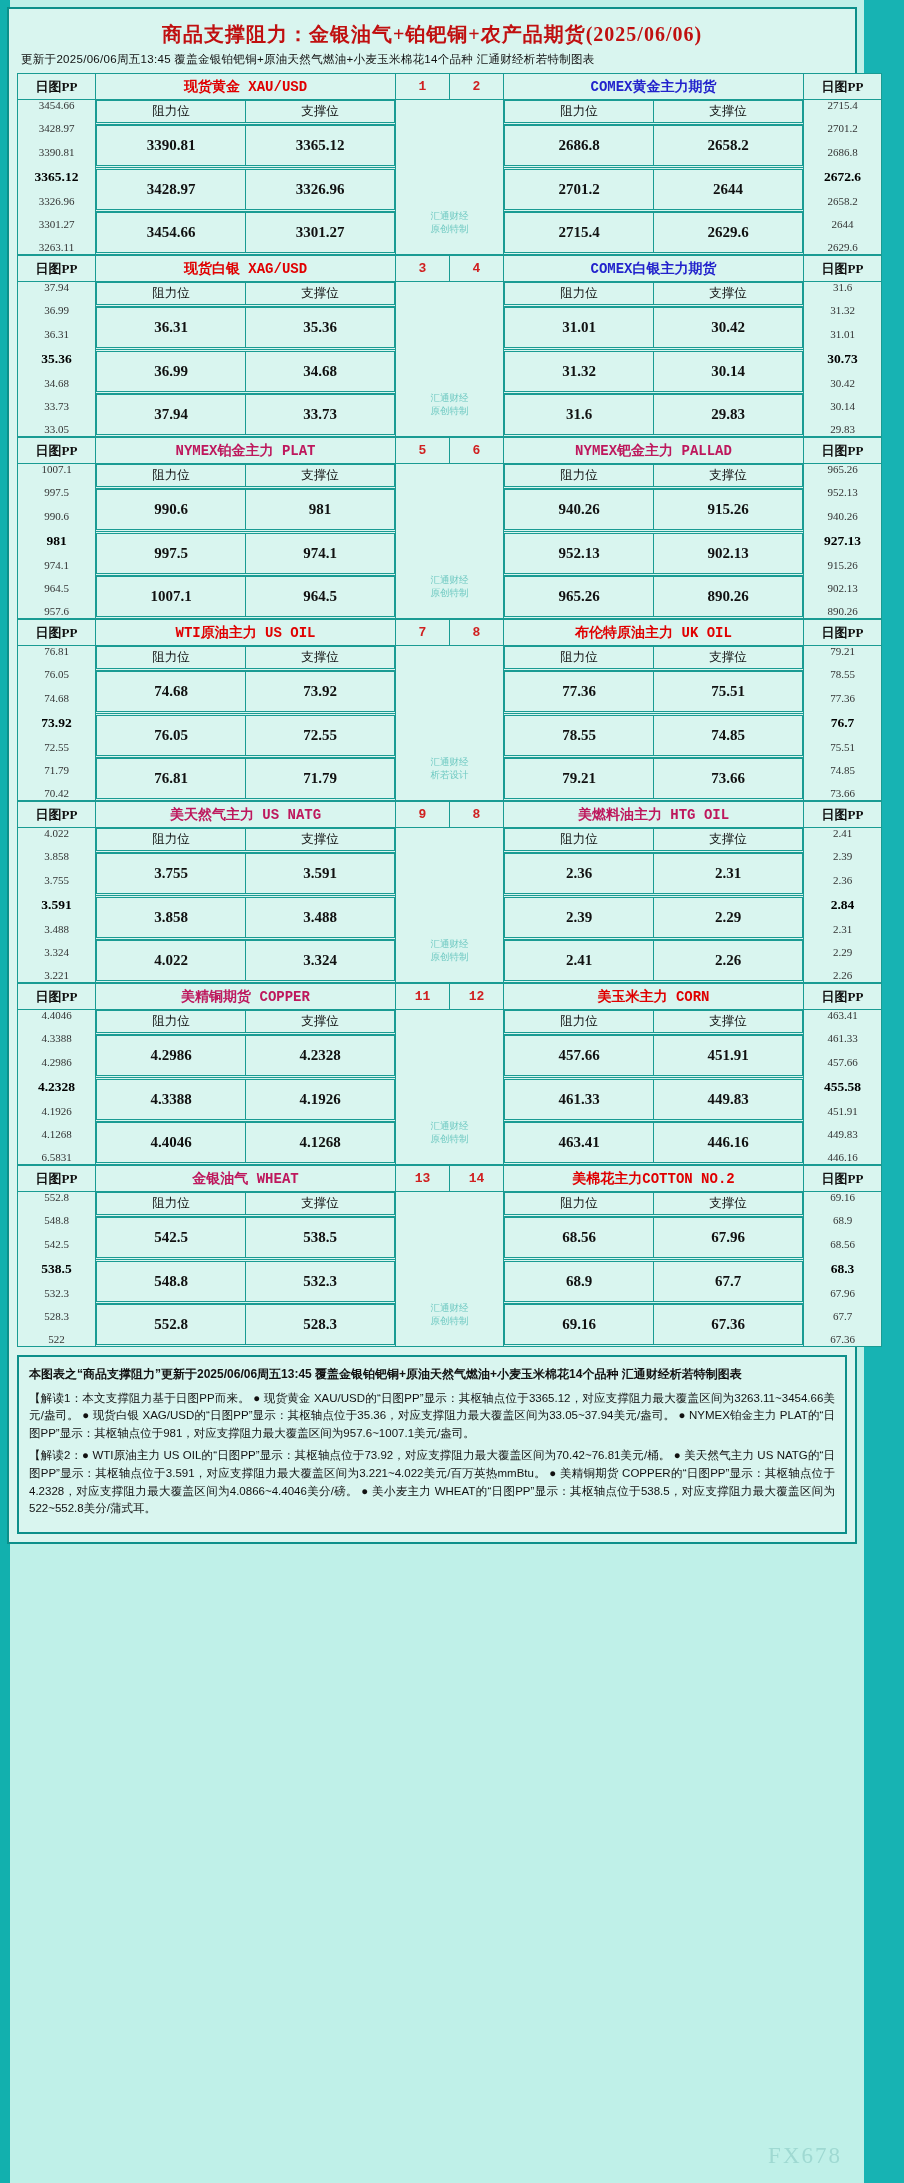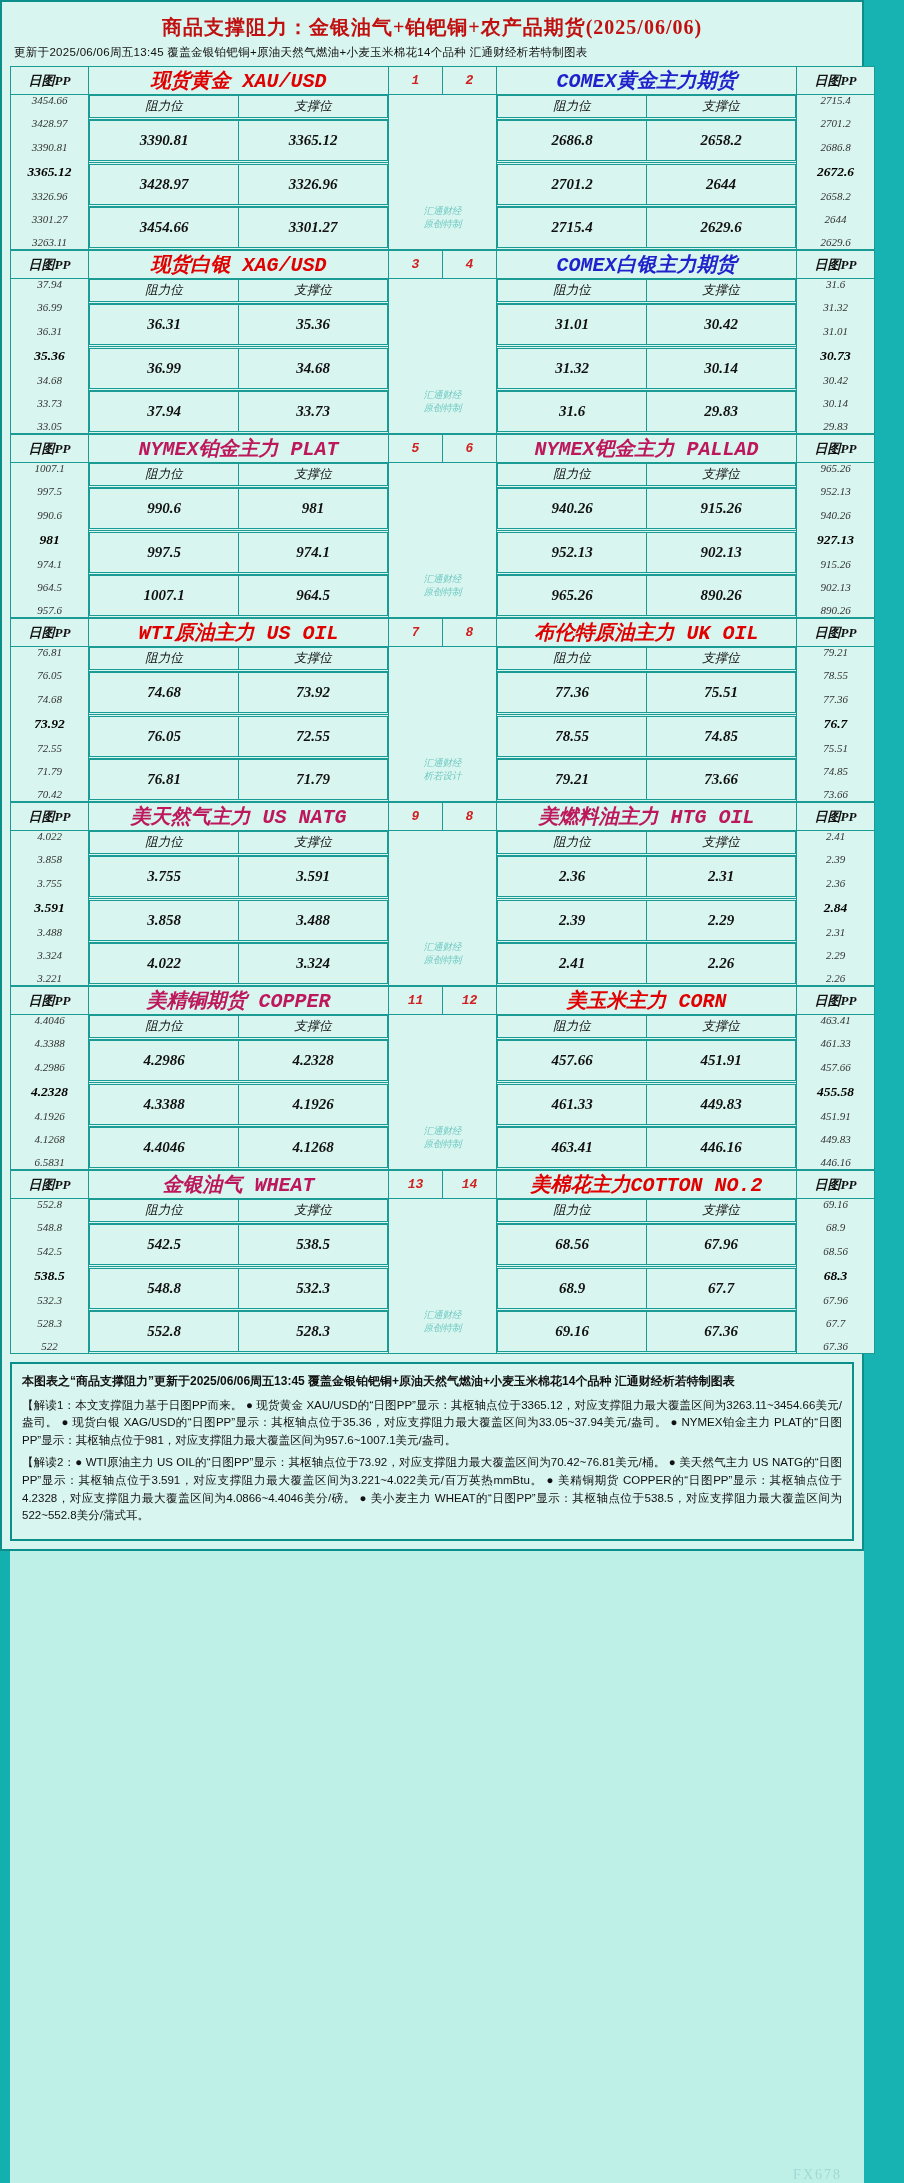--- a/index.html
+++ b/index.html
@@ -13,7 +13,7 @@
     width: 864px;
     min-height: 2183px;
     background: linear-gradient(90deg,#12b0ae 0px,#12b0ae 10px,#bff0e8 10px,#bff0e8 894px,#12b0ae 894px,#12b0ae 904px);
-    padding: 0;
+    padding: 7px;
     position: relative;
   }
   .sheet {

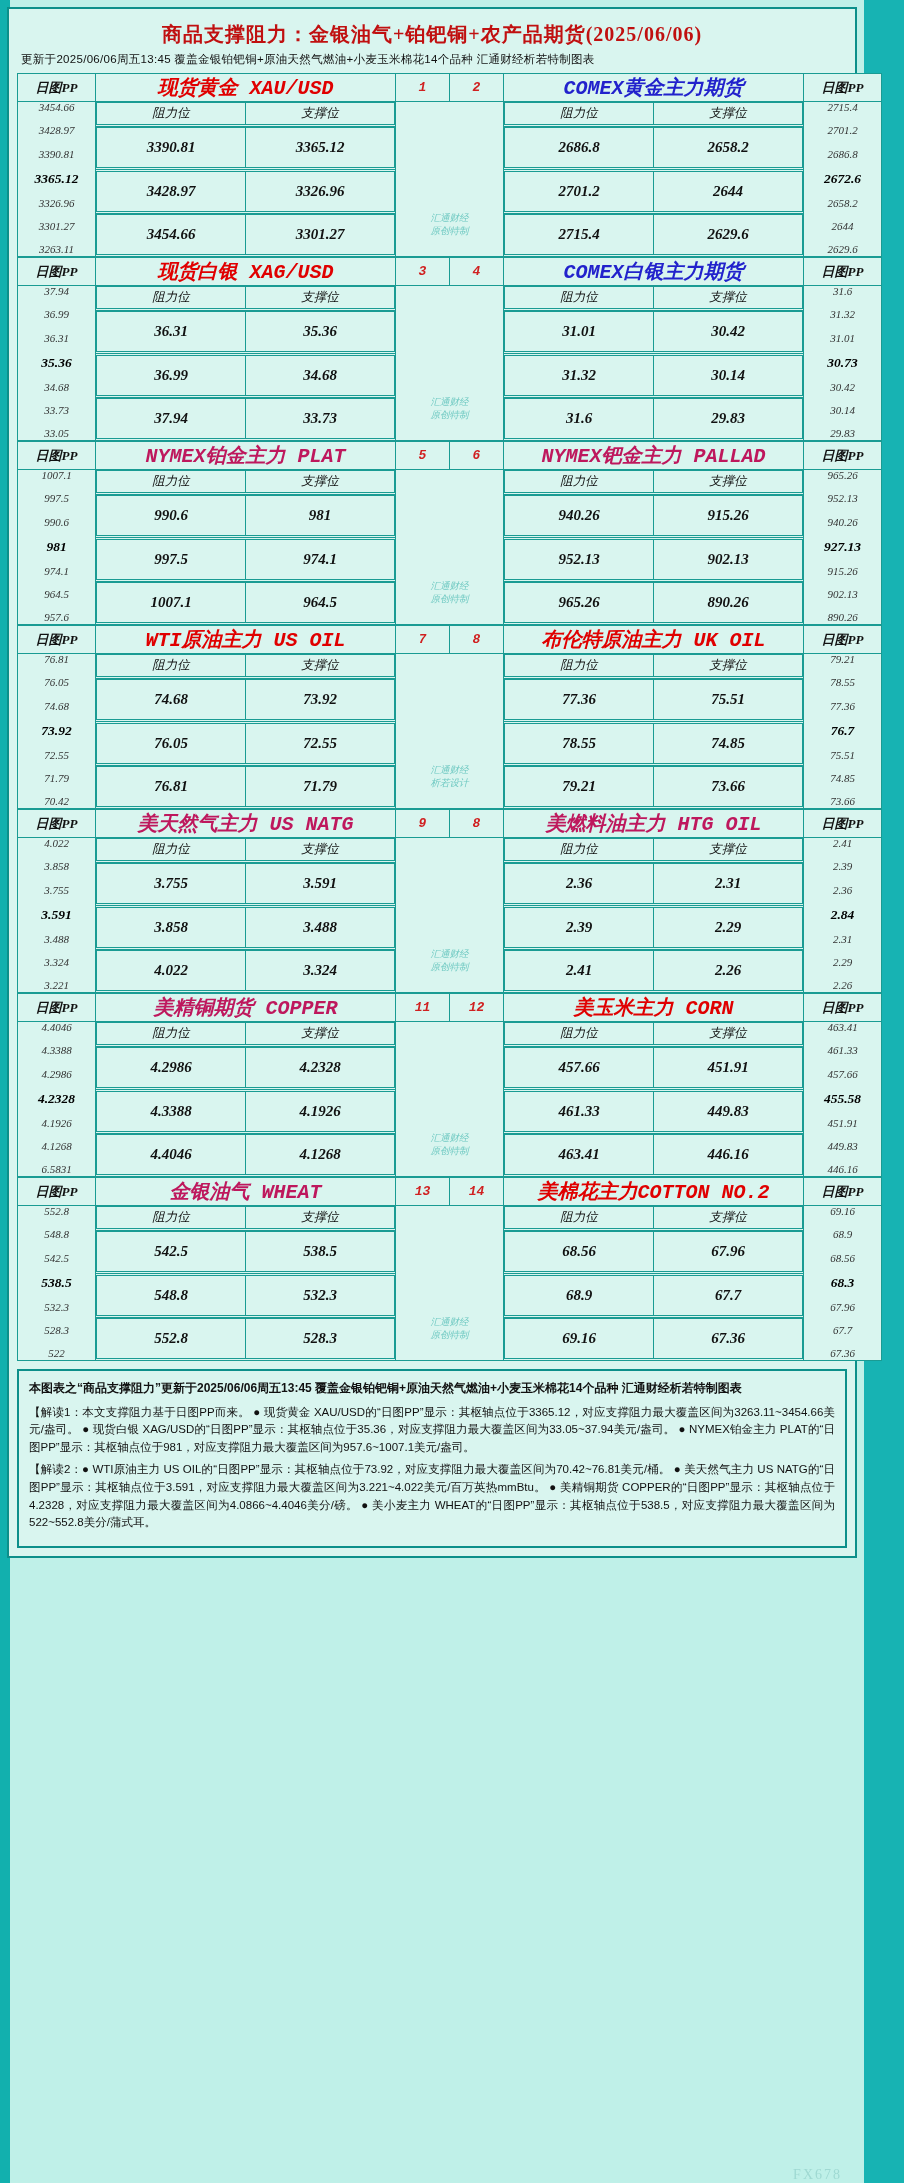--- a/index.html
+++ b/index.html
@@ -42,7 +42,6 @@
     border-collapse: collapse;
     table-layout: fixed;
     background: #d9f5ef;
-    font-style: italic;
   }
   table.block td {
     border: 1px solid #1a9b93;

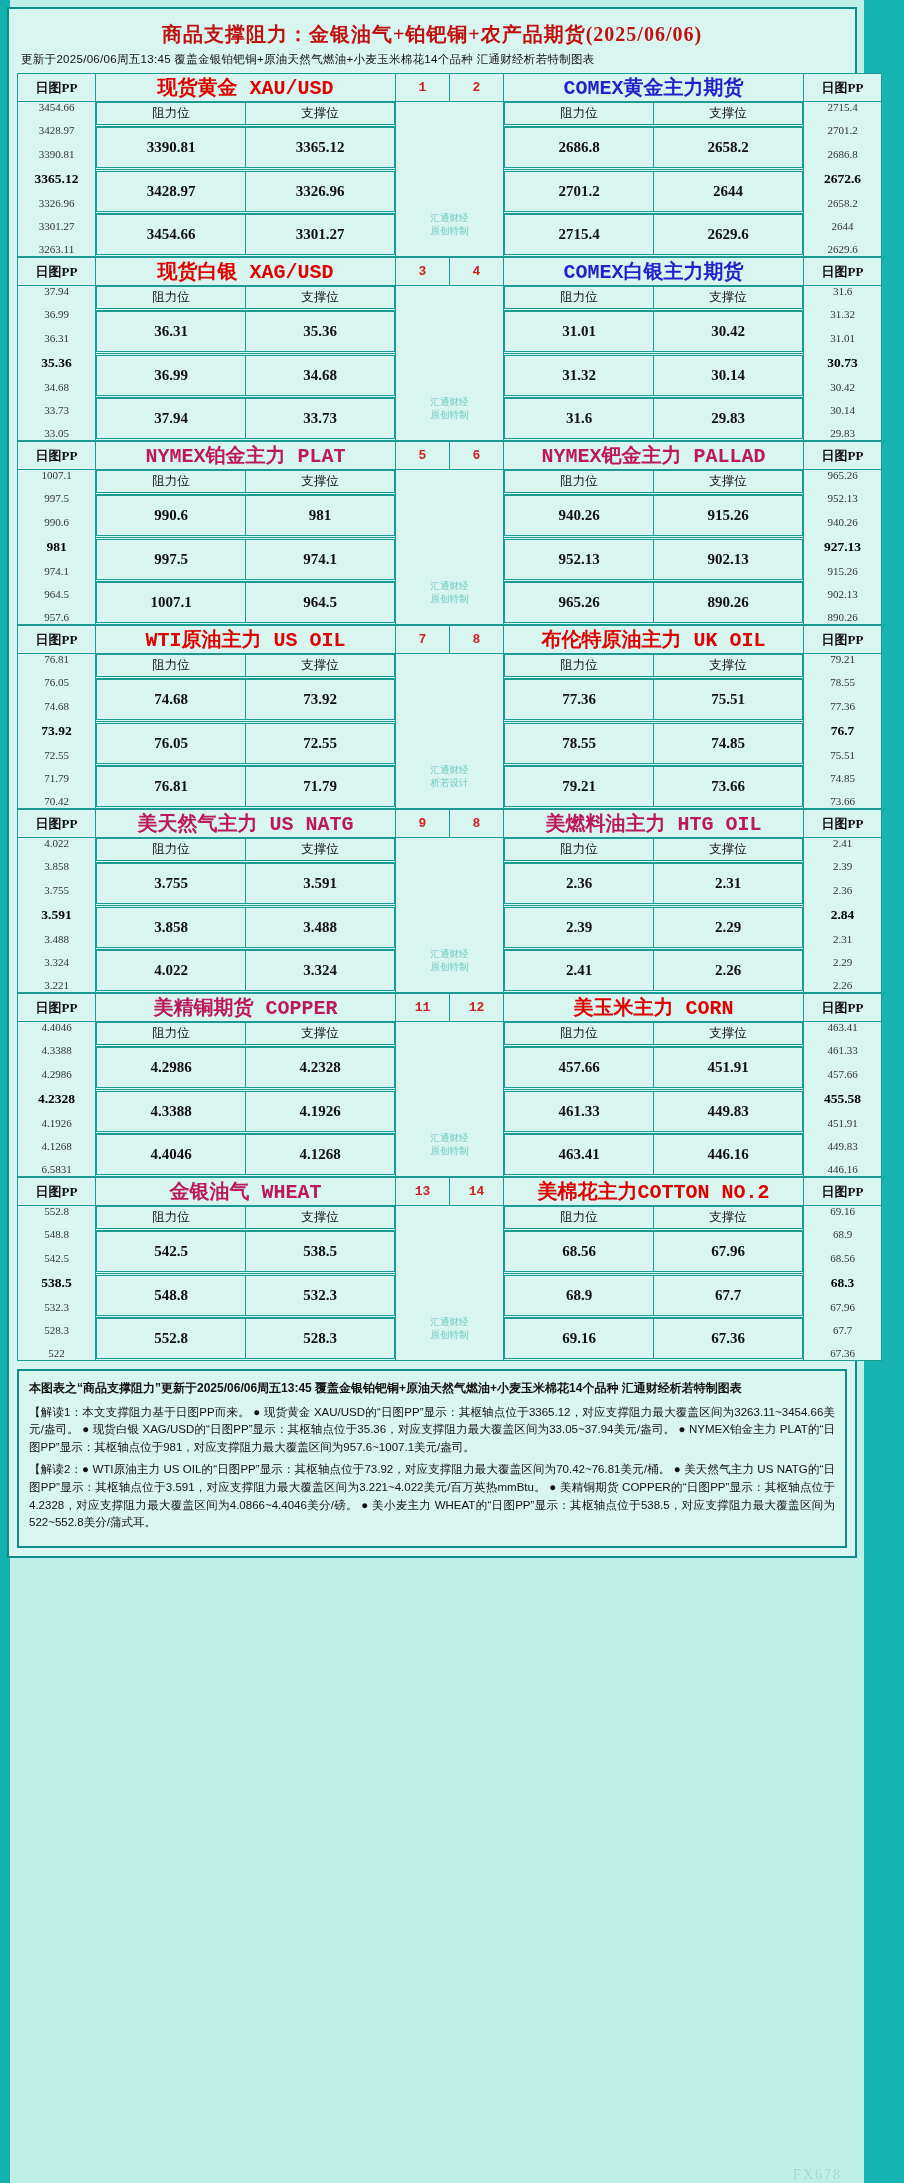--- a/index.html
+++ b/index.html
@@ -67,7 +67,7 @@
   .hdr-name {
     text-align: center;
     font-weight: bold;
-    font-size: 20px;
+    font-size: 14px;
     font-family: "Liberation Mono", monospace;
     height: 26px;
   }

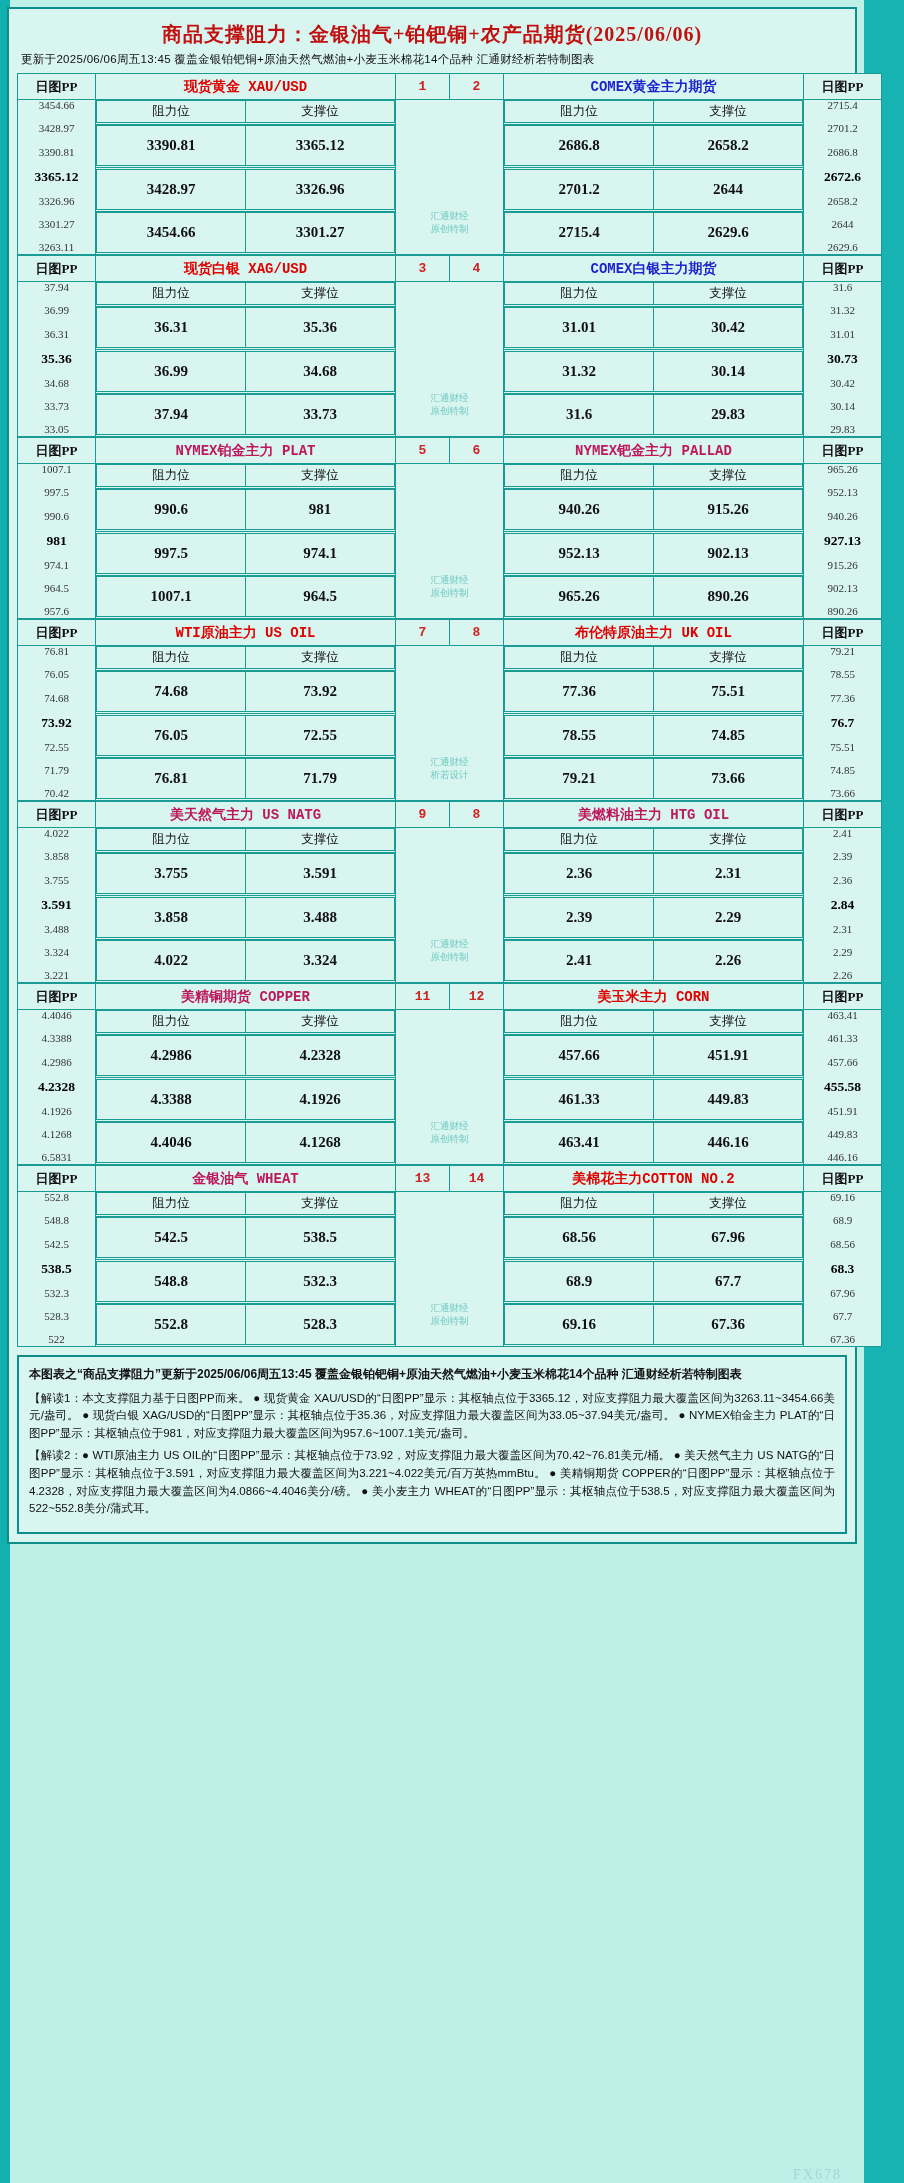--- a/index.html
+++ b/index.html
@@ -142,8 +142,8 @@
   .sig {
     position: absolute;
     right: 22px;
-    bottom: 0;
-    font-size: 14px;
+    bottom: 14px;
+    font-size: 23px;
     color: #9fd9d2;
     font-family: "Liberation Serif", serif;
     letter-spacing: 2px;

